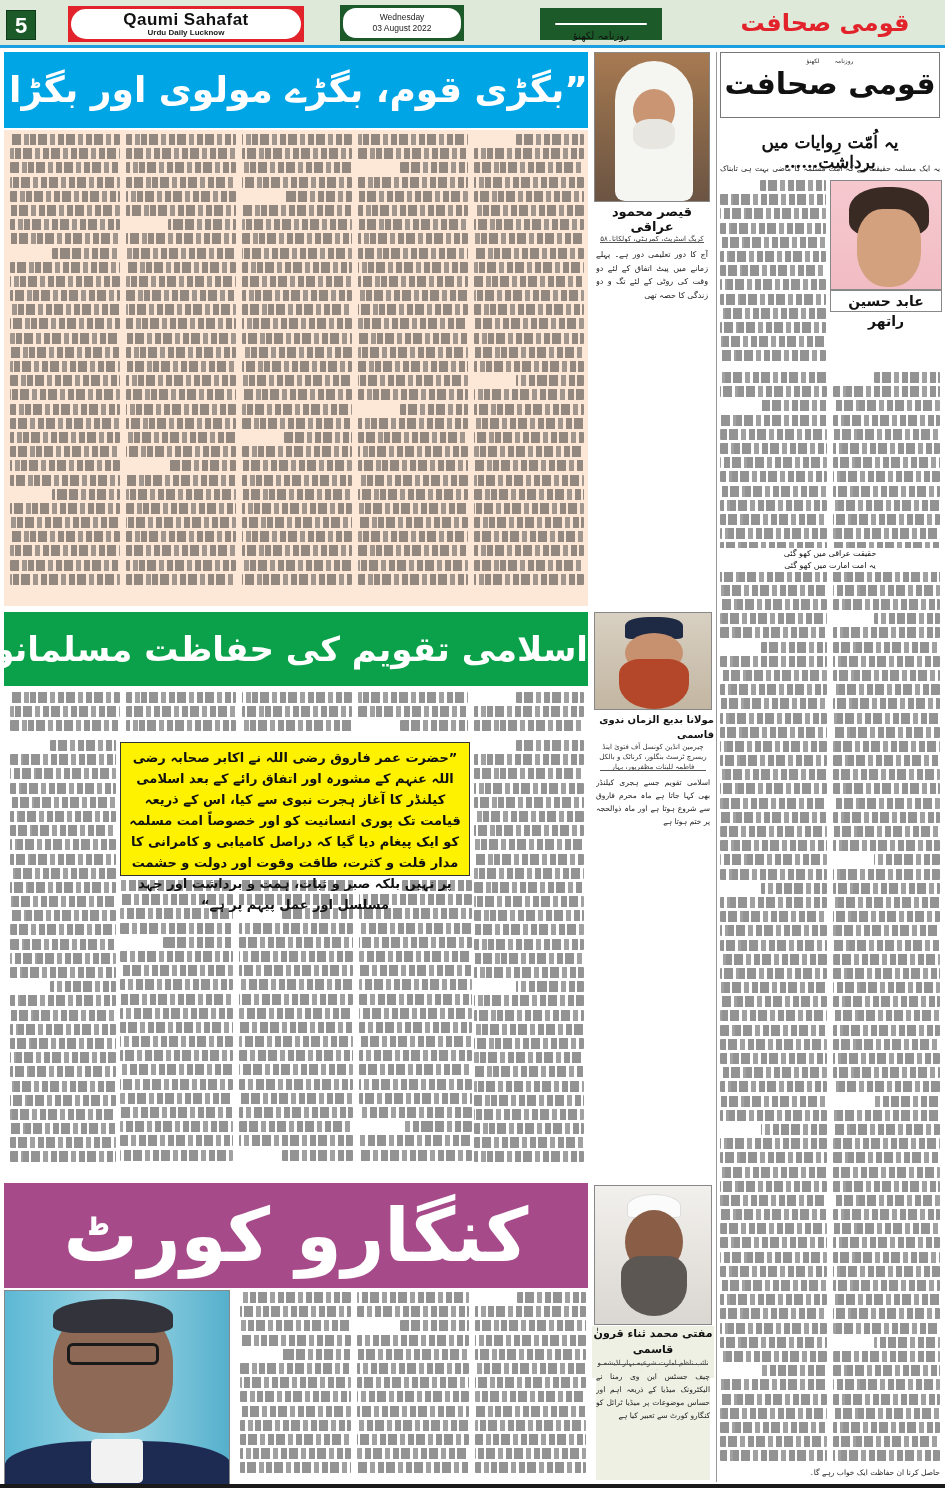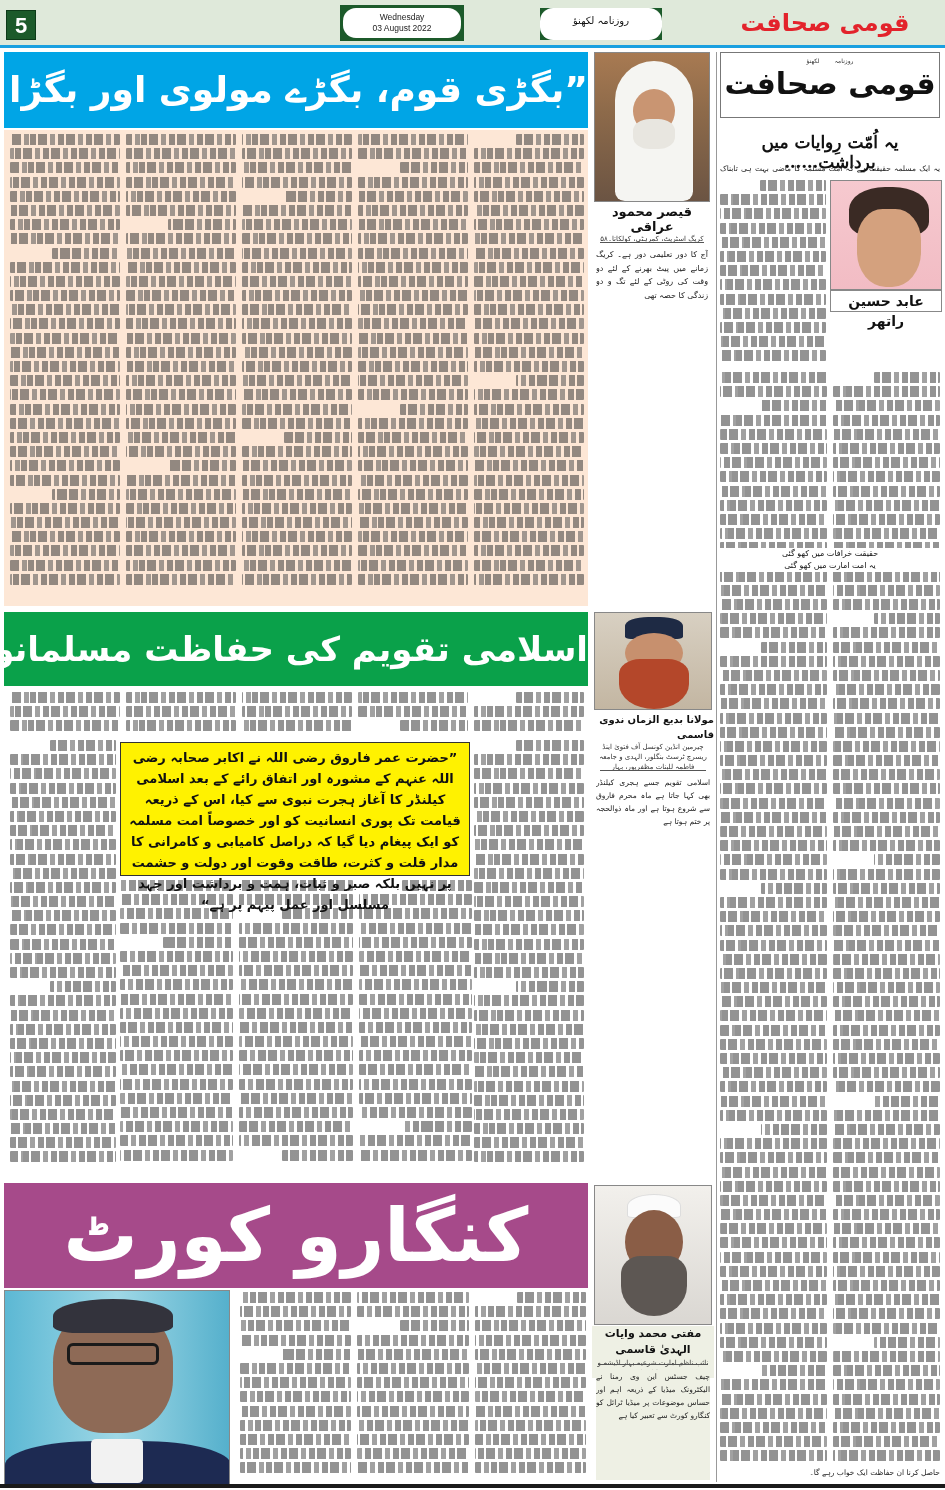--- a/index.html
+++ b/index.html
@@ -68,6 +68,12 @@
 
 <div class="masthead">
   <div class="page-num">5</div>
+  <div class="brand-box">
+    <div class="brand-inner">
+      <div class="brand-title">Qaumi Sahafat</div>
+      <div class="brand-sub">Urdu Daily Lucknow</div>
+    </div>
+  </div>
   <div class="date-box">
     <div class="date-inner">
       <div>Wednesday</div>

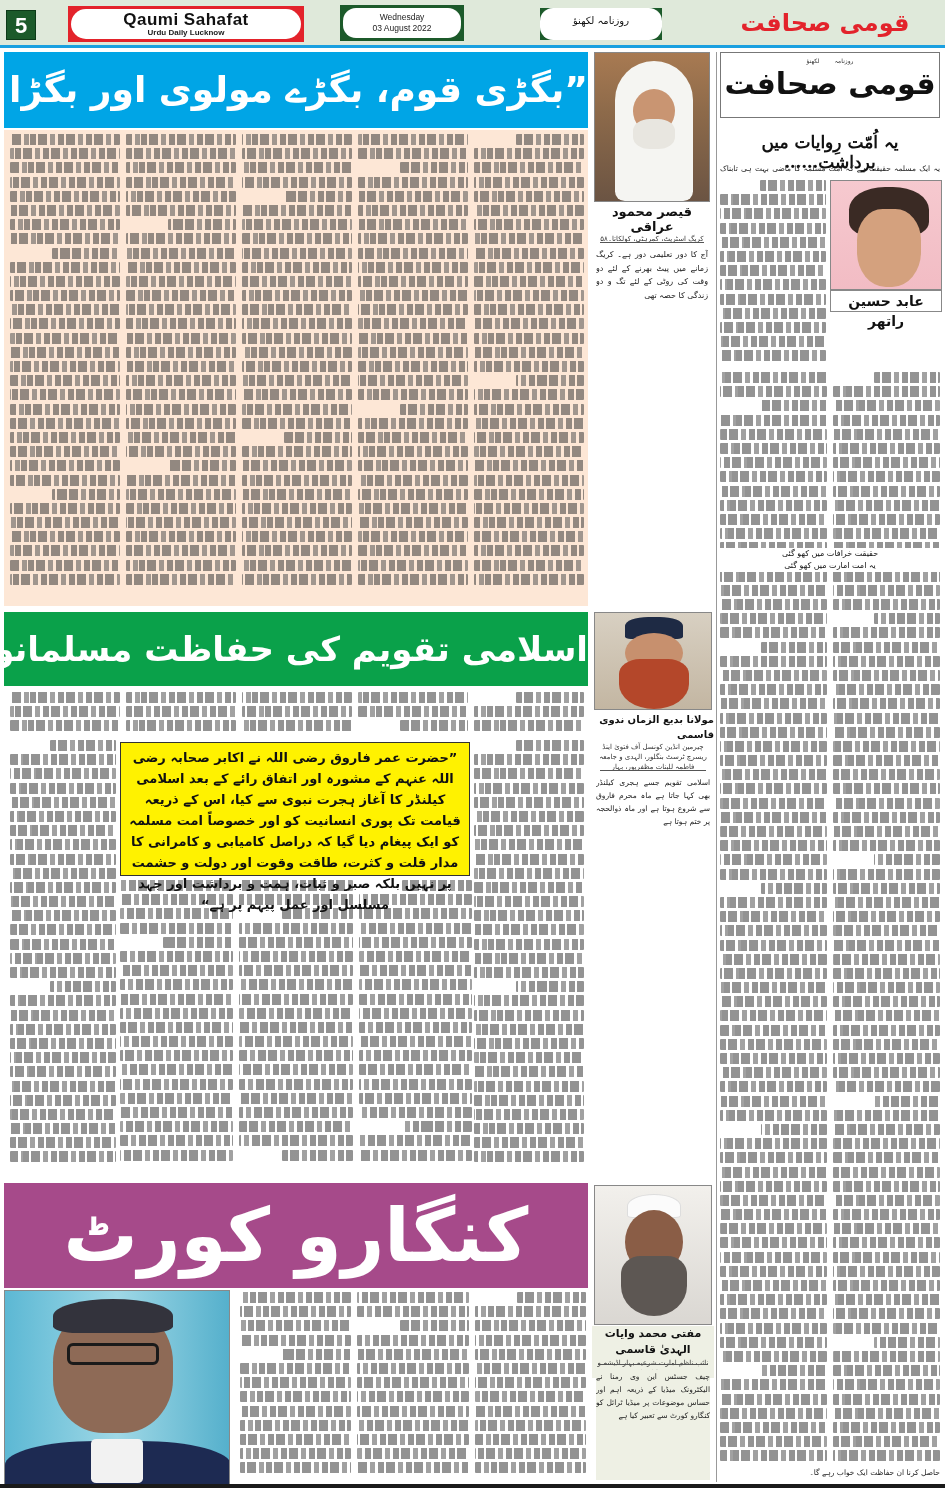--- a/index.html
+++ b/index.html
@@ -17,7 +17,7 @@
   .brand-sub { font-family: "Liberation Sans", sans-serif; font-weight: bold; font-size: 8px; color: #222; line-height: 10px; }
   .date-box { position: absolute; left: 340px; top: 5px; width: 124px; height: 36px; background: #1c5a2a; padding: 3px; }
   .date-inner { width: 100%; height: 100%; background: #fff; border-radius: 13px; text-align: center; font-family: "Liberation Sans", sans-serif; font-size: 8.5px; color: #222; padding-top: 4px; line-height: 11px; }
-  .urdu-box { position: absolute; left: 540px; top: 8px; width: 122px; height: 32px; background: #1c5a2a; padding: 0; }
+  .urdu-box { position: absolute; left: 540px; top: 8px; width: 122px; height: 32px; background: #1c5a2a; padding: 15px; }
   .urdu-inner { width: 100%; height: 100%; background: #fff; border-radius: 13px; text-align: center; font-family: "DejaVu Sans", sans-serif; font-size: 10px; line-height: 26px; color: #111; direction: rtl; }
   .urdu-mast { position: absolute; left: 730px; top: 4px; width: 190px; height: 38px; text-align: center; color: #e3232b; font-family: "DejaVu Sans", sans-serif; font-weight: bold; font-size: 24px; line-height: 38px; direction: rtl; }
 

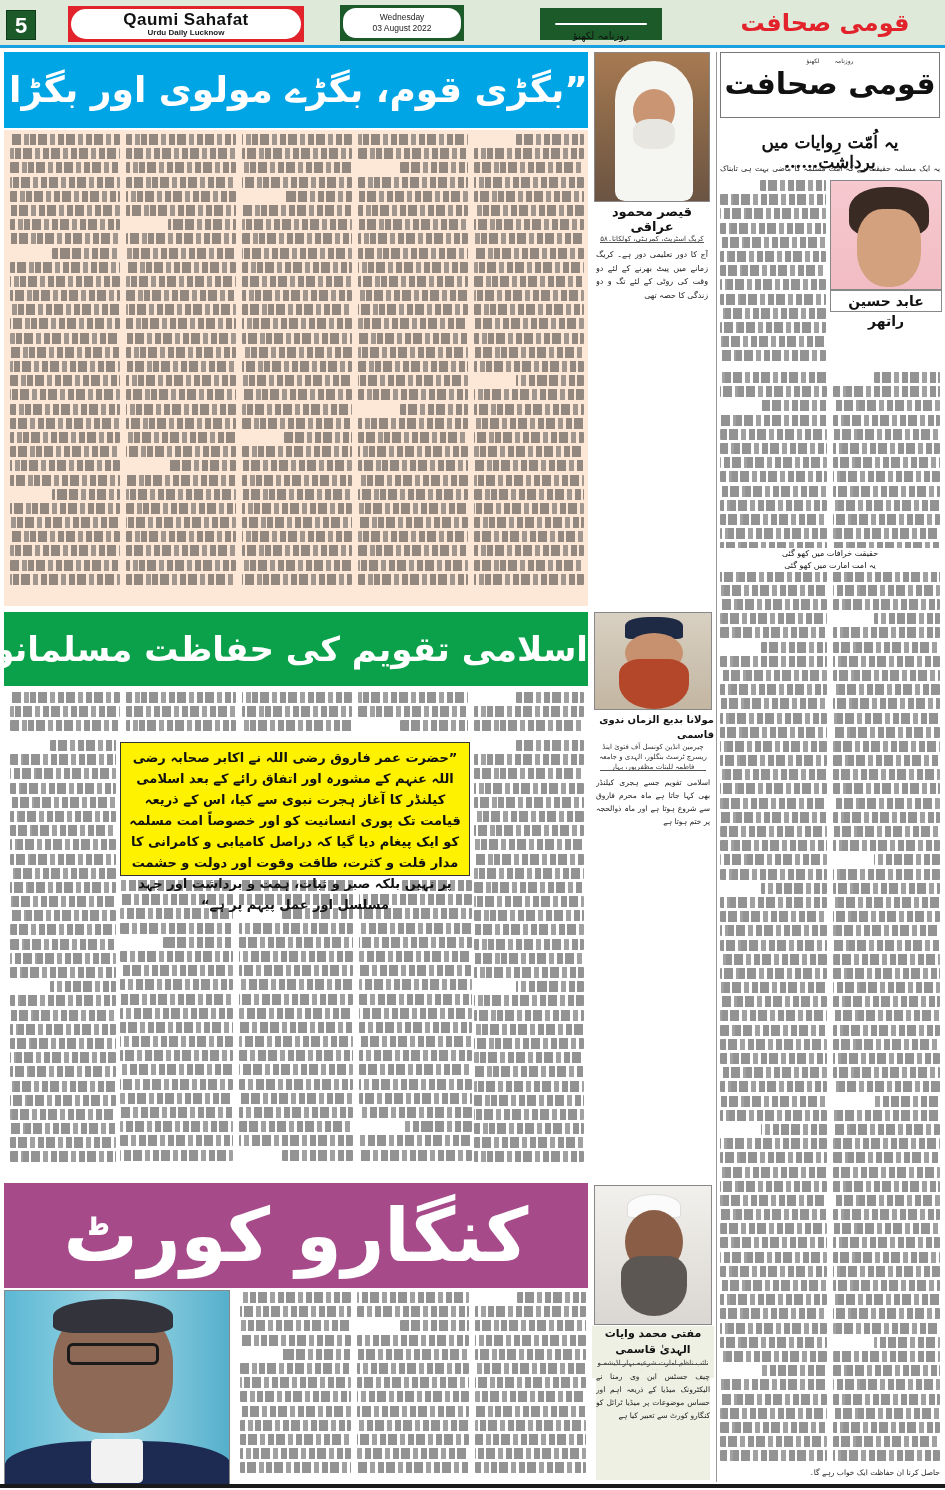--- a/index.html
+++ b/index.html
@@ -272,7 +272,7 @@
   <div class="cap-sub">کریگ اسٹریٹ، کمرہٹی، کولکاتا۔۵۸</div>
 </div>
 <div class="rule" style="left:600px;top:242px;width:104px;"></div>
-<div class="text-col" style="left:596px;top:248px;width:112px;height:356px;font-size:8px;line-height:13.5px;">آج کا دور تعلیمی دور ہے۔ کریگ زمانے میں پیٹ بھرنے کے لئے دو وقت کی روٹی کے لئے تگ و دو زندگی کا حصہ تھی</div>
+<div class="text-col" style="left:596px;top:248px;width:112px;height:356px;font-size:8px;line-height:13.5px;">آج کا دور تعلیمی دور ہے۔ پہلے زمانے میں پیٹ اتفاق کے لئے دو وقت کی روٹی کے لئے تگ و دو زندگی کا حصہ تھی</div>
 
 <div class="logo-box">
   <div class="logo-small"><span>روزنامہ</span> &nbsp;&nbsp;&nbsp;&nbsp;&nbsp;&nbsp; <span>لکھنؤ</span></div>

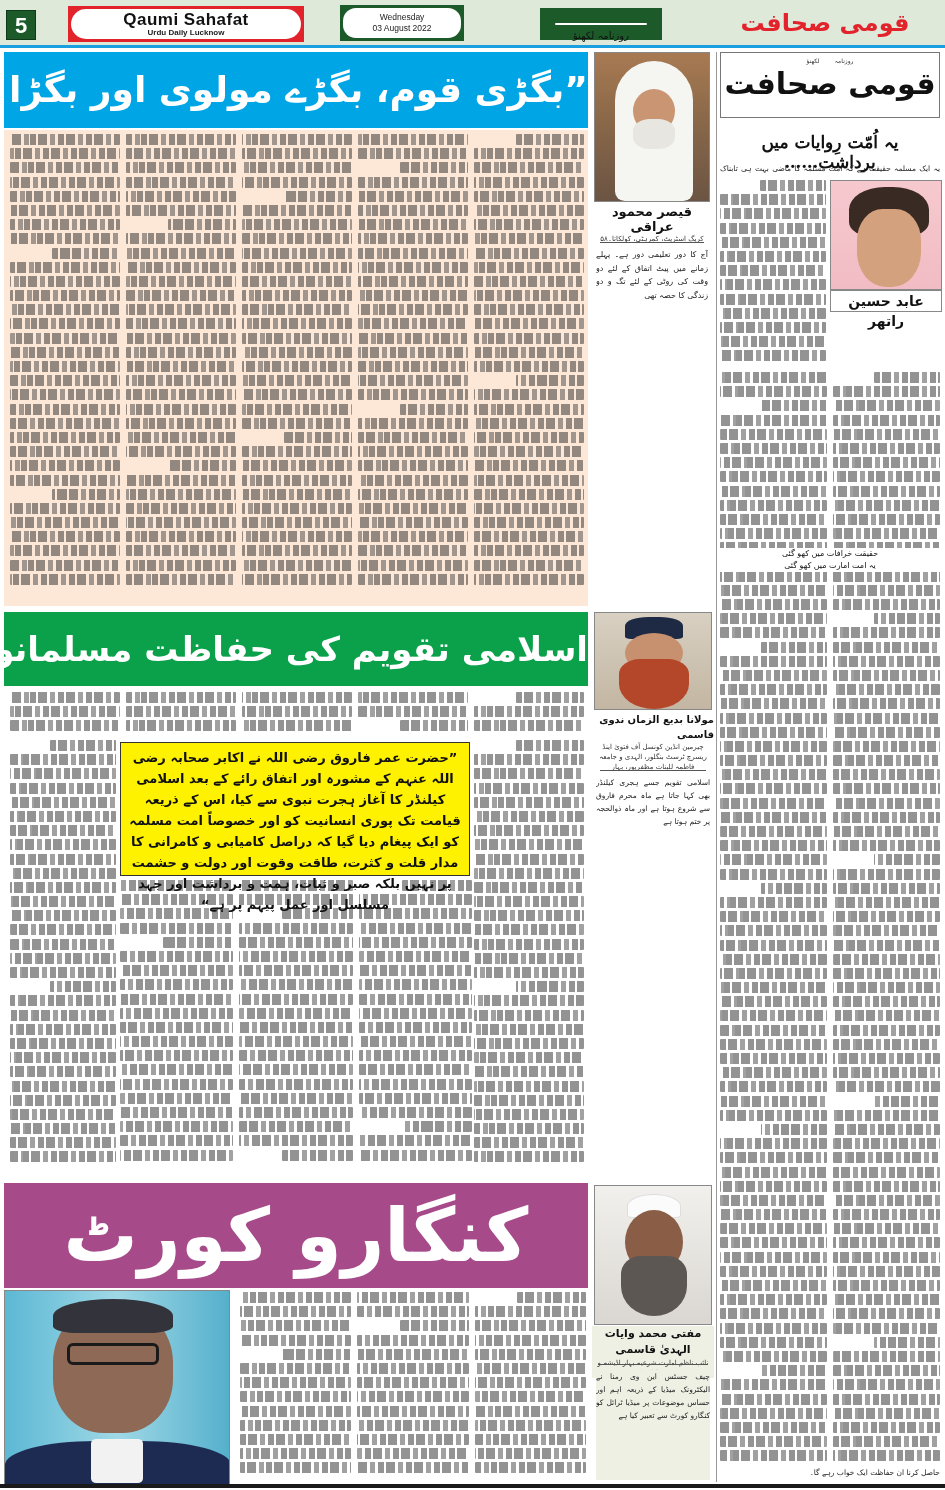--- a/index.html
+++ b/index.html
@@ -465,7 +465,7 @@
     </div>
   </div>
 <div class="caption-box" style="left:720px;top:548px;width:220px;font-size:8px;line-height:12px;background:#fff;">
-  <div>حقیقت خرافات میں کھو گئی</div>
+  <div>حقیقت عراقی میں کھو گئی</div>
   <div>یہ امت امارت میں کھو گئی</div>
 </div>
 <div class="vrule" style="left:716px;top:52px;height:1430px;"></div>

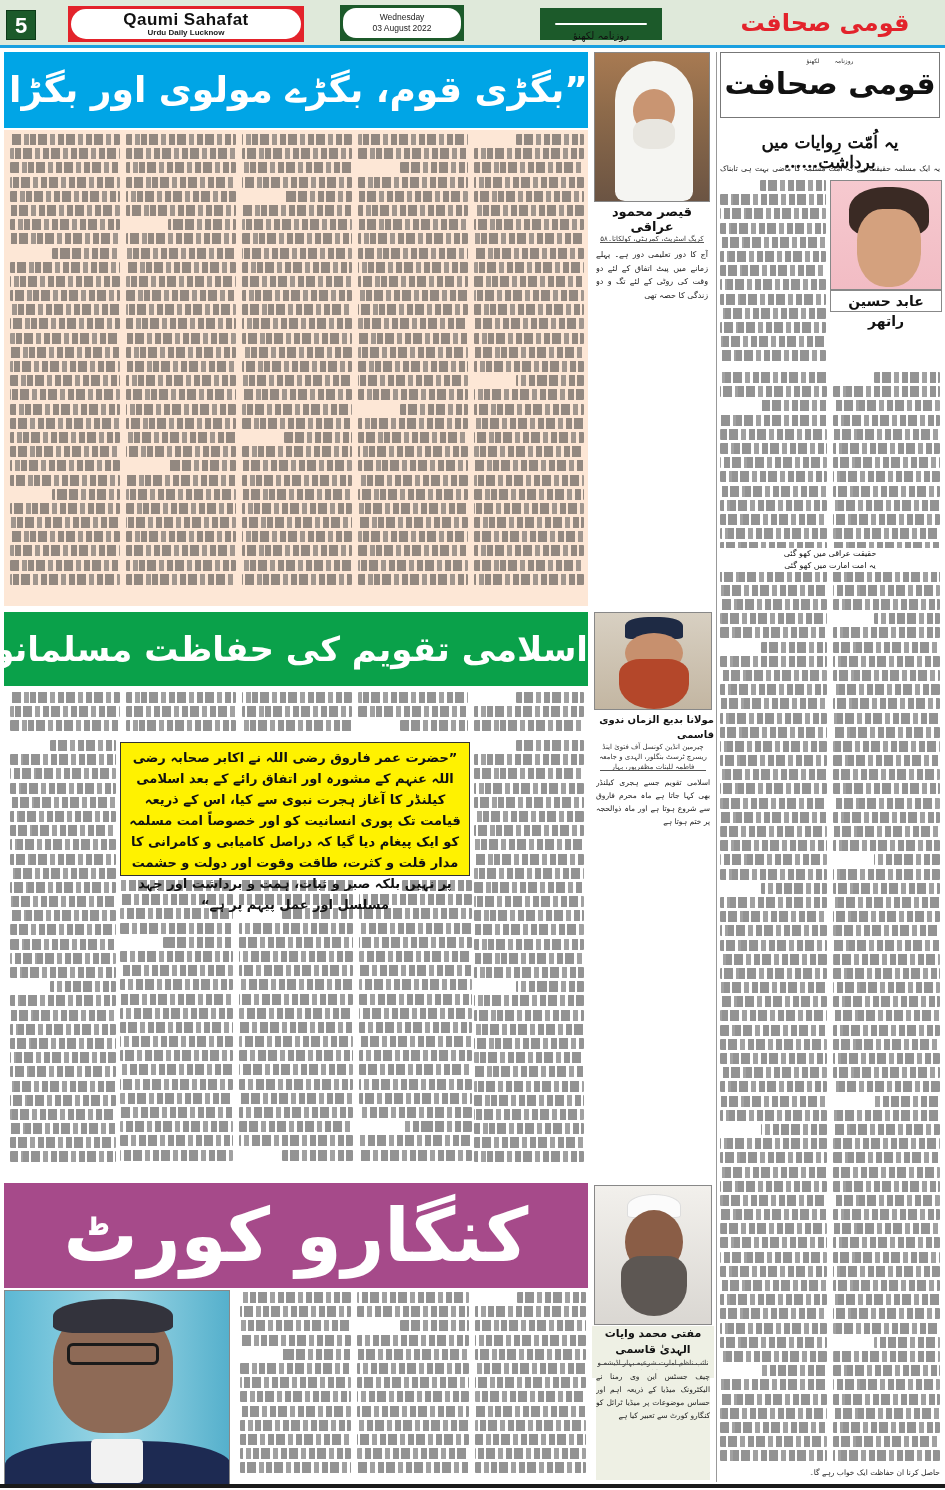--- a/index.html
+++ b/index.html
@@ -645,7 +645,7 @@
 <div class="caption-box" style="left:592px;top:712px;width:122px;">
   <div class="cap-name" style="font-size:10px;line-height:15px;text-align:right;">مولانا بدیع الزماں ندوی قاسمی</div>
   <div class="cap-sub">چیرمین انڈین کونسل آف فتویٰ اینڈ</div>
-  <div class="cap-sub">ریسرچ ٹرسٹ بنگلور، الہدی و جامعہ</div>
+  <div class="cap-sub">ریسرچ ٹرسٹ بنگلور، کرناٹک و بالکل</div>
   <div class="cap-sub">فاطمہ للبنات مظفرپور، بہار</div>
 </div>
 <div class="rule" style="left:600px;top:770px;width:106px;"></div>

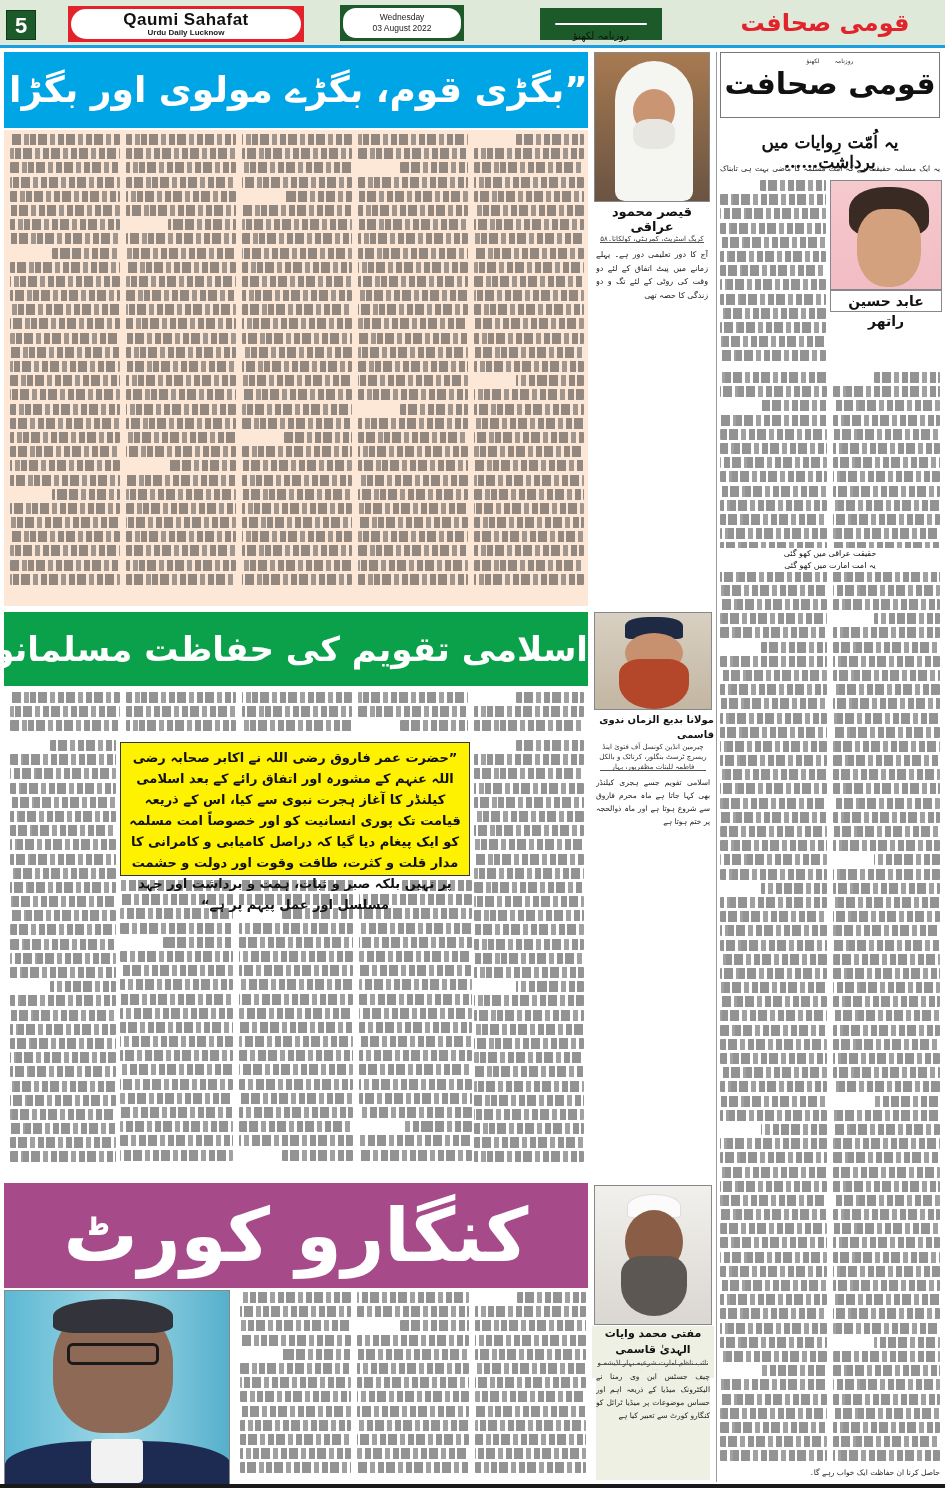--- a/index.html
+++ b/index.html
@@ -713,7 +713,7 @@
   <div class="head-blob" style="left:26px;top:70px;width:66px;height:60px;background:#5d5753;border-radius:30% 30% 50% 50%;"></div>
 </div>
 <div class="caption-box" style="left:592px;top:1326px;width:122px;background:#eef0e4;">
-  <div class="cap-name" style="font-size:11px;line-height:16px;">مفتی محمد وایات الہدیٰ قاسمی</div>
+  <div class="cap-name" style="font-size:11px;line-height:16px;">مفتی محمد ثناء قرونٰ قاسمی</div>
   <div class="cap-sub">نائب ناظم امارت شرعیہ بہار اڈیشہ و جھارکھنڈ</div>
 </div>
 <div class="rule" style="left:598px;top:1364px;width:110px;"></div>

